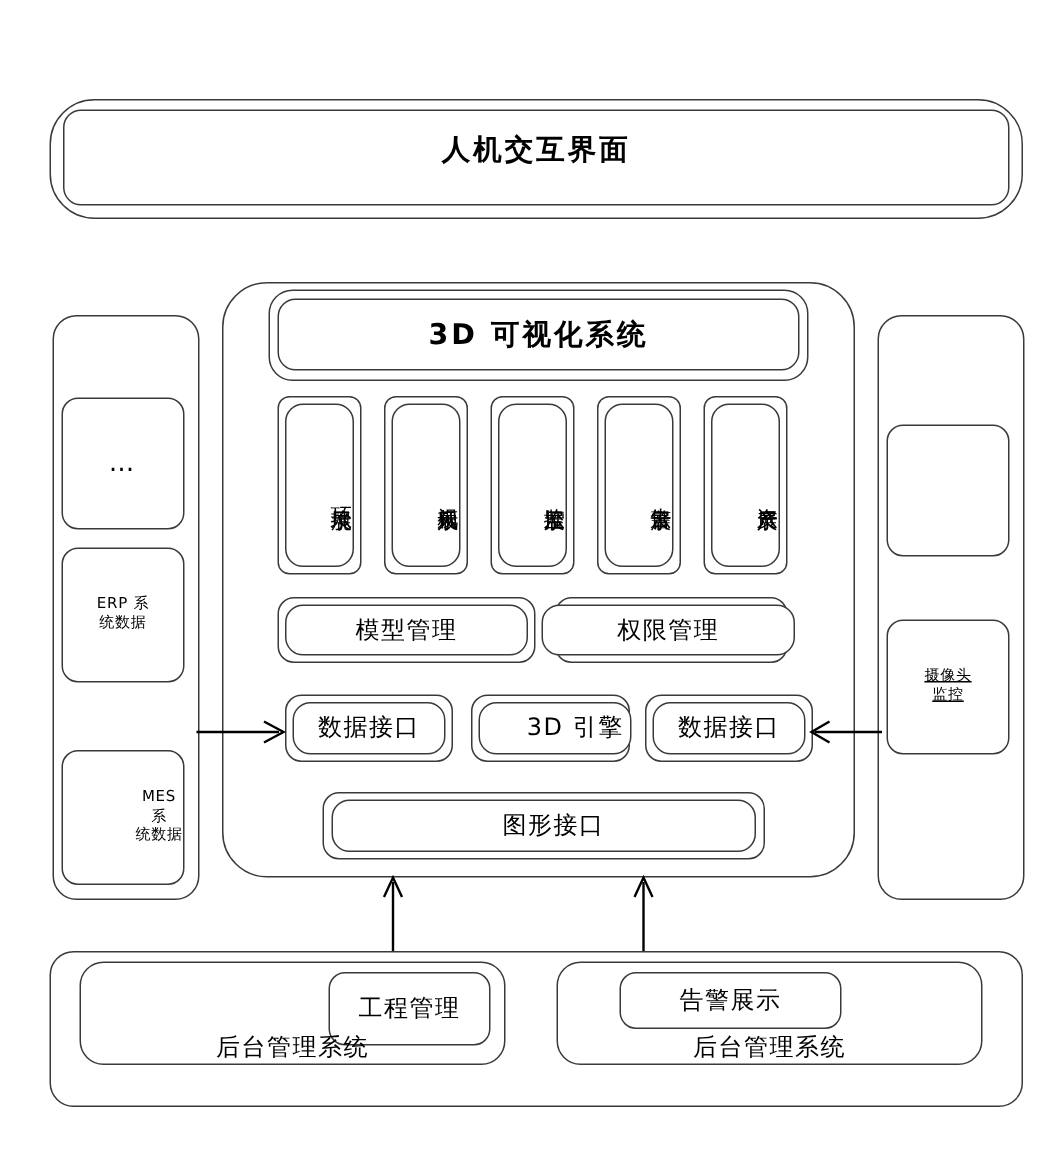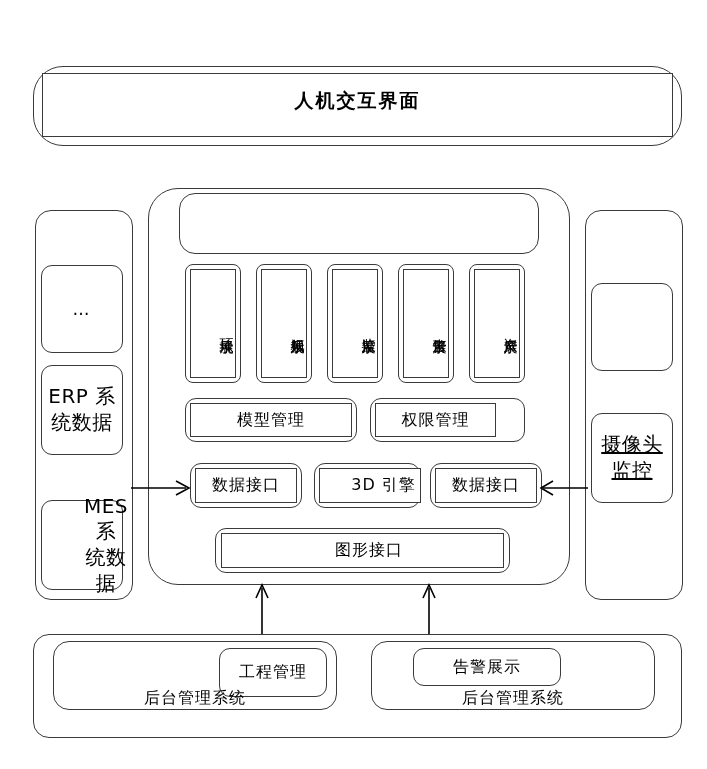--- a/index.html
+++ b/index.html
@@ -33,7 +33,7 @@
   .rounded-md { border-radius: 16px; }
   .rounded-sm { border-radius: 11px; }
   .rounded-xs { border-radius: 8px; }
-  .sharp { border-radius: 0; }
+  .sharp { border-radius: 12px; }
 
   .label-lg { font-size: 19px; font-weight: bold; letter-spacing: 2px; }
   .label-md { font-size: 16px; letter-spacing: 1px; }

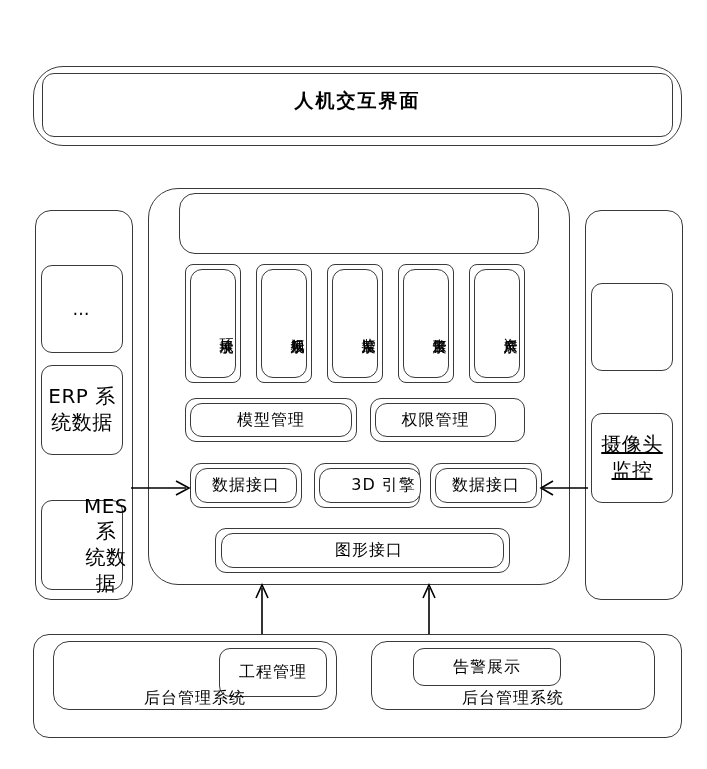--- a/index.html
+++ b/index.html
@@ -96,6 +96,7 @@
   <div class="box rounded-lg" style="left:148px; top:188px; width:422px; height:397px; border-width:1.8px;"></div>
 
   <div class="box rounded-md" style="left:179px; top:193px; width:360px; height:61px;"></div>
+  <div class="box sharp label-lg" style="left:185px; top:199px; width:348px; height:48px;">3D 可视化系统</div>
 
   <div class="box rounded-xs" style="left:185px; top:264px; width:56px; height:119px;"></div>
   <div class="box sharp vert" style="left:190px; top:269px; width:46px; height:109px;">环境展示</div>

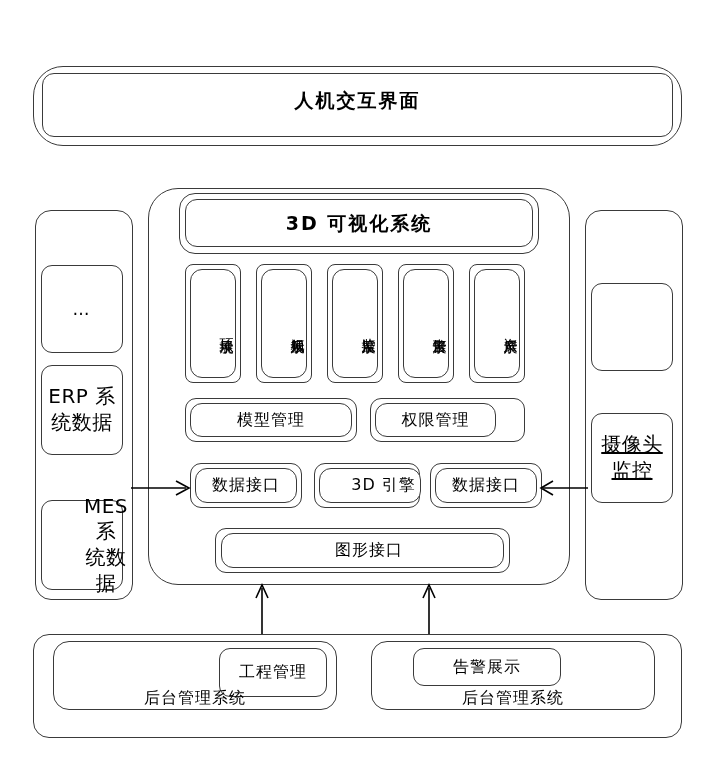--- a/index.html
+++ b/index.html
@@ -37,7 +37,7 @@
 
   .label-lg { font-size: 19px; font-weight: bold; letter-spacing: 2px; }
   .label-md { font-size: 16px; letter-spacing: 1px; }
-  .label-sm { font-size: 20px; letter-spacing: 0.5px; }
+  .label-sm { font-size: 10px; letter-spacing: 0.5px; }
 
   .vert {
     writing-mode: vertical-rl;

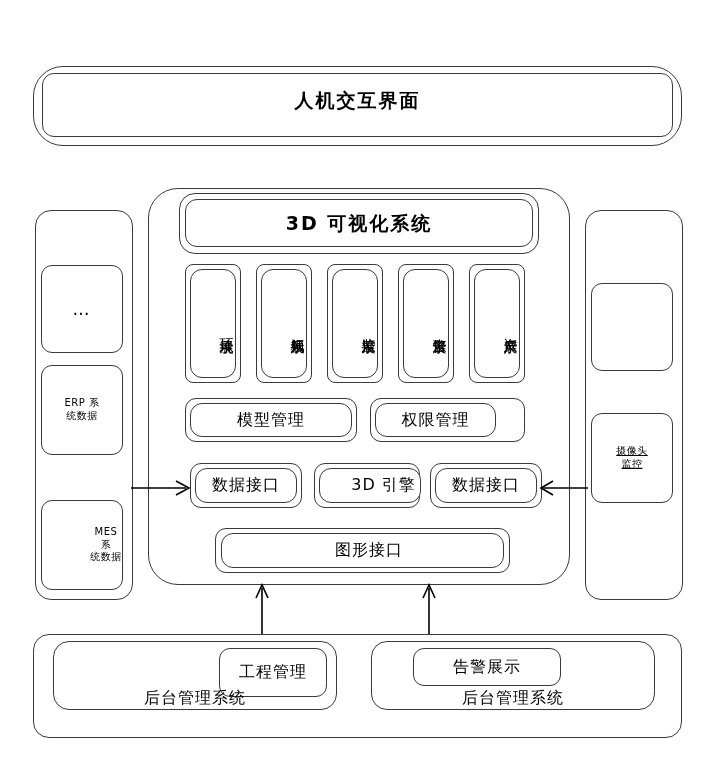--- a/index.html
+++ b/index.html
@@ -117,7 +117,7 @@
   <div class="box sharp label-md" style="left:190px; top:403px; width:162px; height:34px;">模型管理</div>
 
   <div class="box rounded-sm" style="left:370px; top:398px; width:155px; height:44px;"></div>
-  <div class="box sharp label-md" style="left:375px; top:403px; width:121px; height:34px;">权限管理</div>
+  <div class="box sharp label-md" style="left:361px; top:403px; width:169px; height:34px;">权限管理</div>
 
   <div class="box rounded-sm" style="left:190px; top:463px; width:112px; height:45px;"></div>
   <div class="box sharp label-md" style="left:195px; top:468px; width:102px; height:35px;">数据接口</div>

